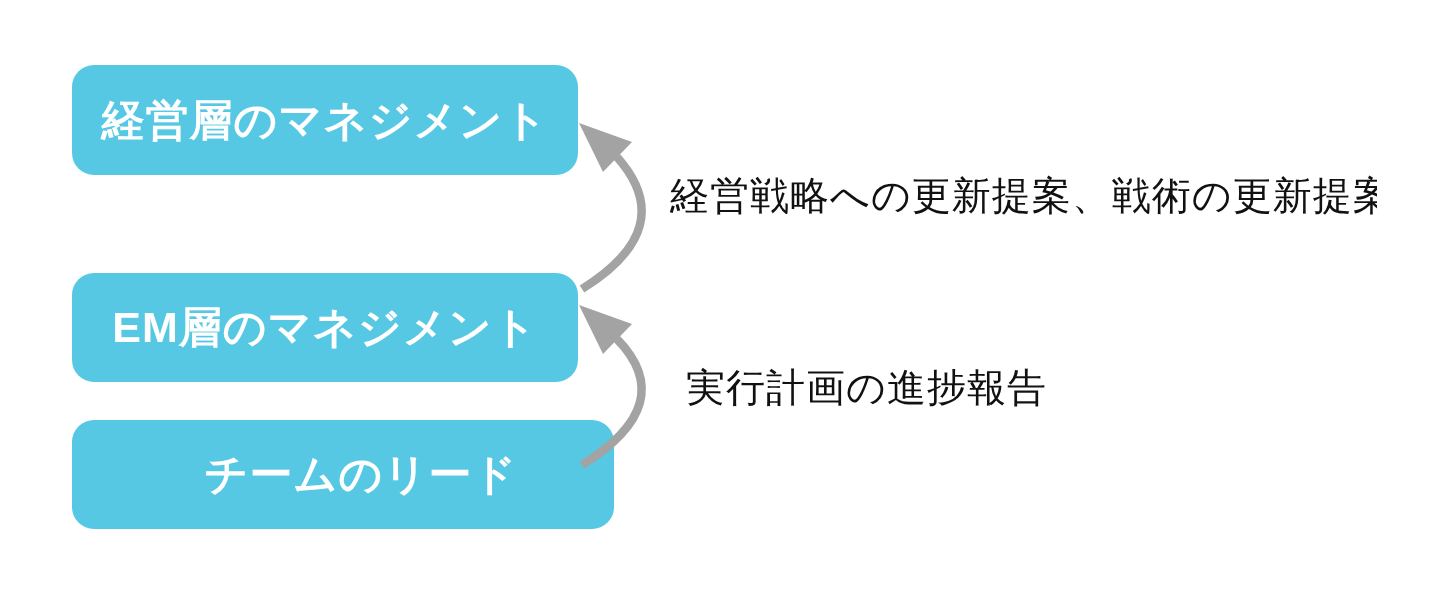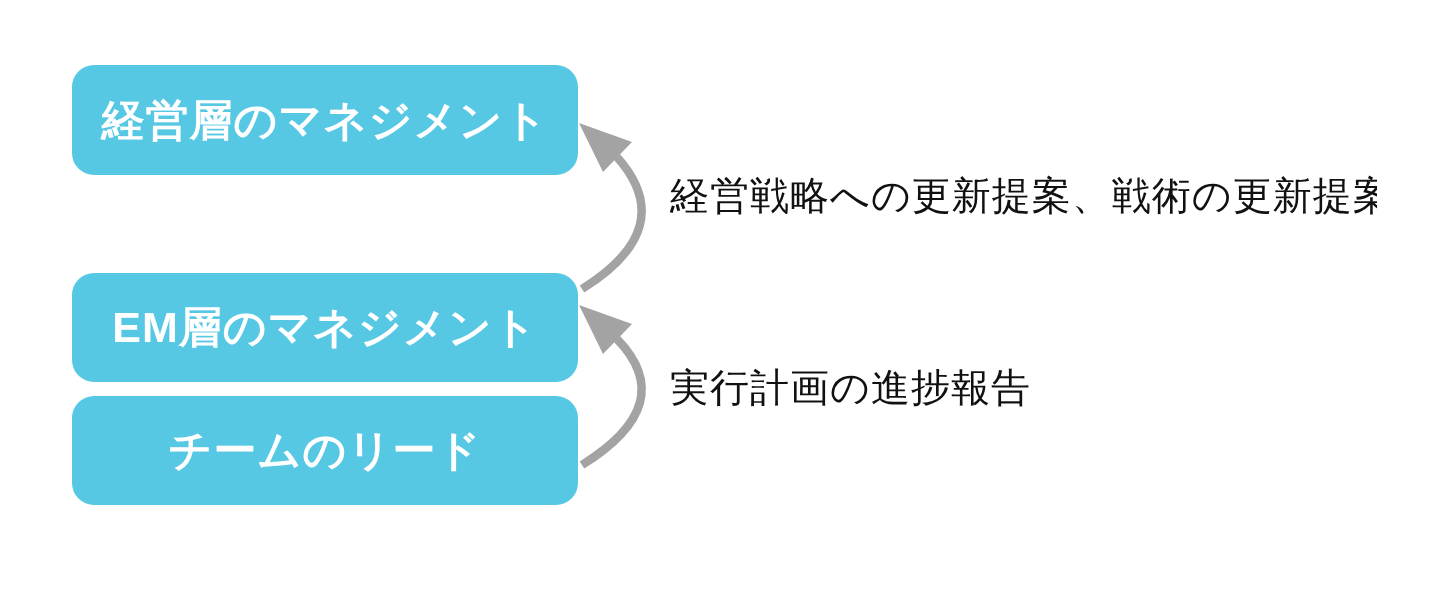--- a/index.html
+++ b/index.html
@@ -57,7 +57,7 @@
     letter-spacing: 1px;
   }
   .flow-label-1 { top: 176px; }
-  .flow-label-2 { top: 368px; }
+  .flow-label-2 { top: 368px; margin-left: 16px; }
 </style>
 </head>
 <body>

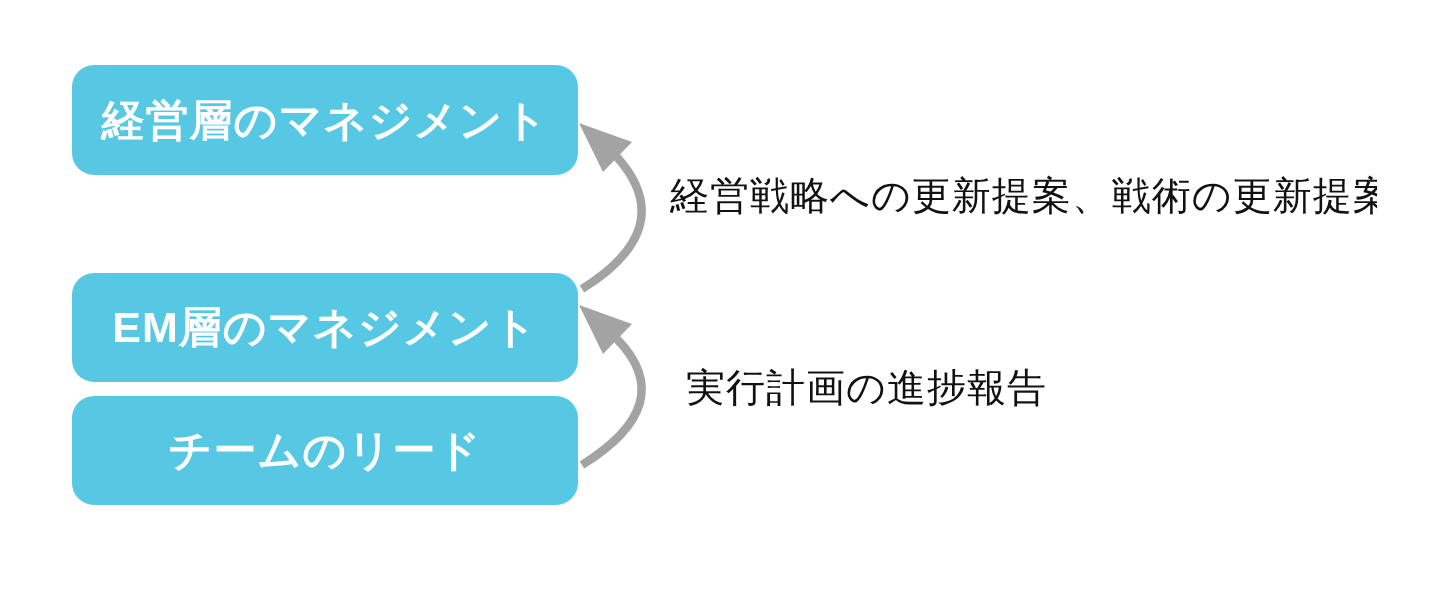--- a/index.html
+++ b/index.html
@@ -36,7 +36,7 @@
   }
   .box-executive { top: 65px; height: 110px; }
   .box-em        { top: 237px; margin-top: 36px; }
-  .box-team      { top: 396px; }
+  .box-team      { top: 420px; padding-left: 36px; }
 
   .arrow-layer {
     position: absolute;

